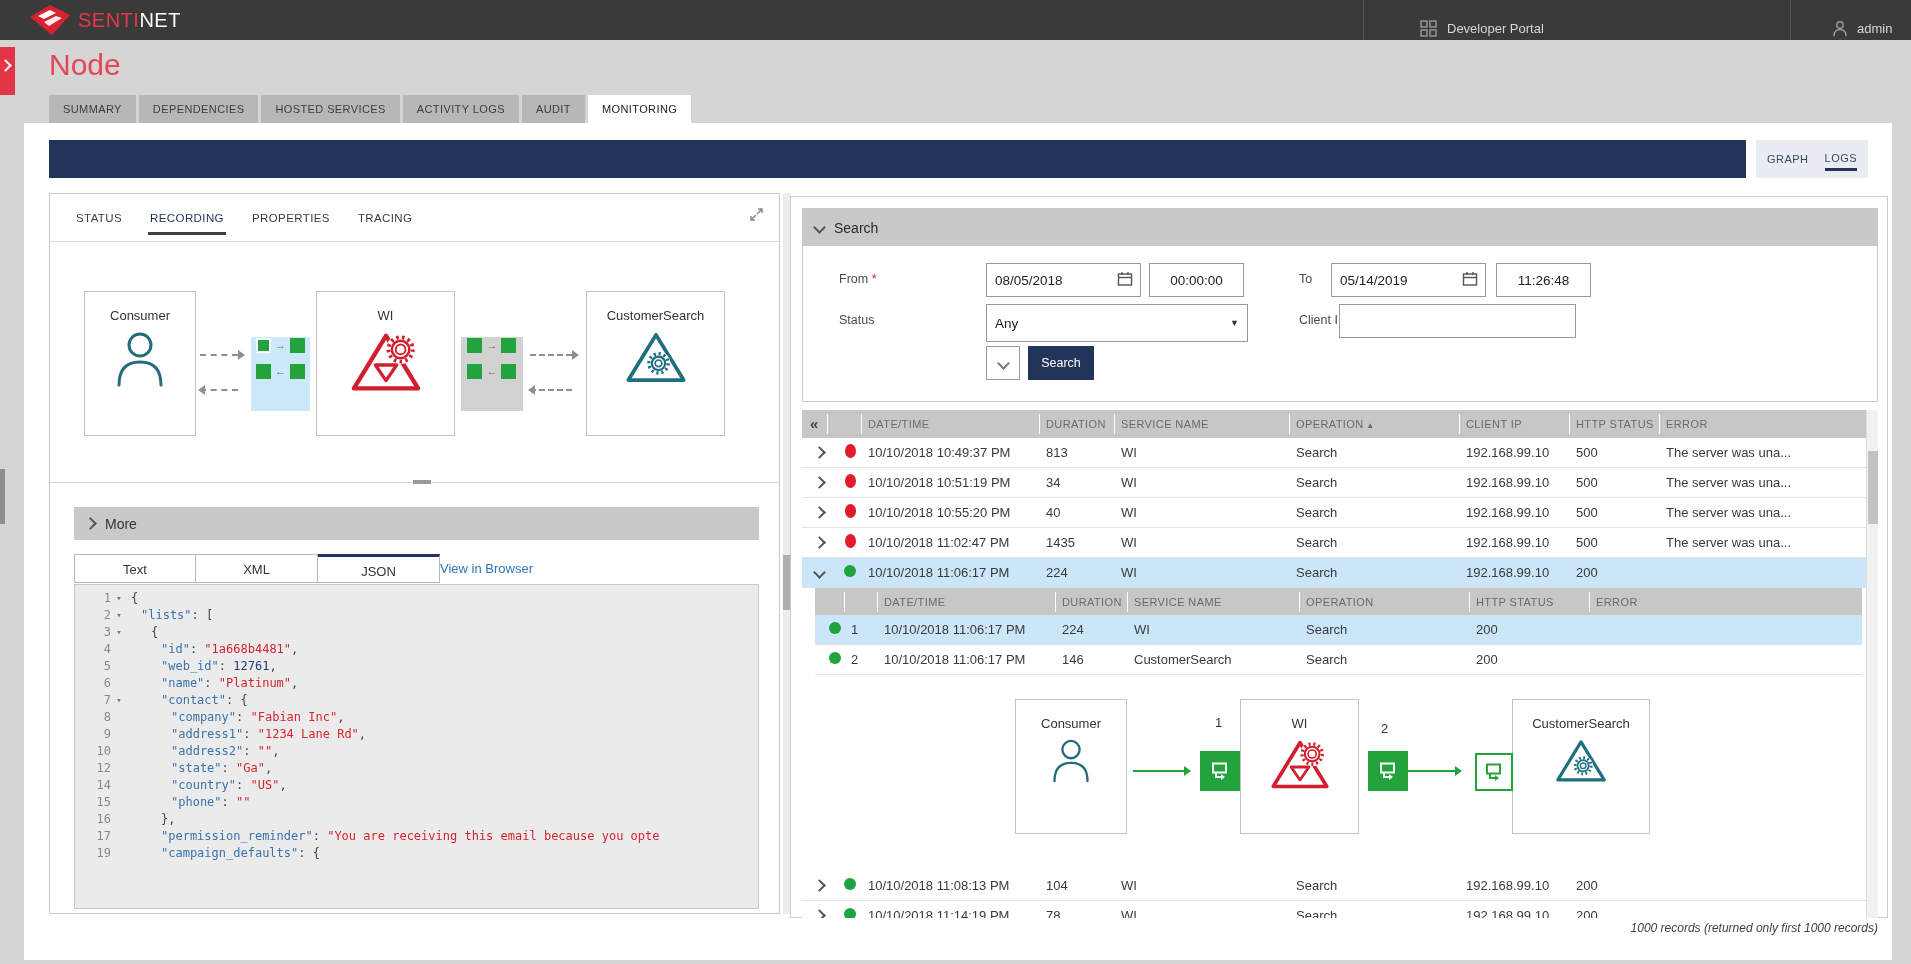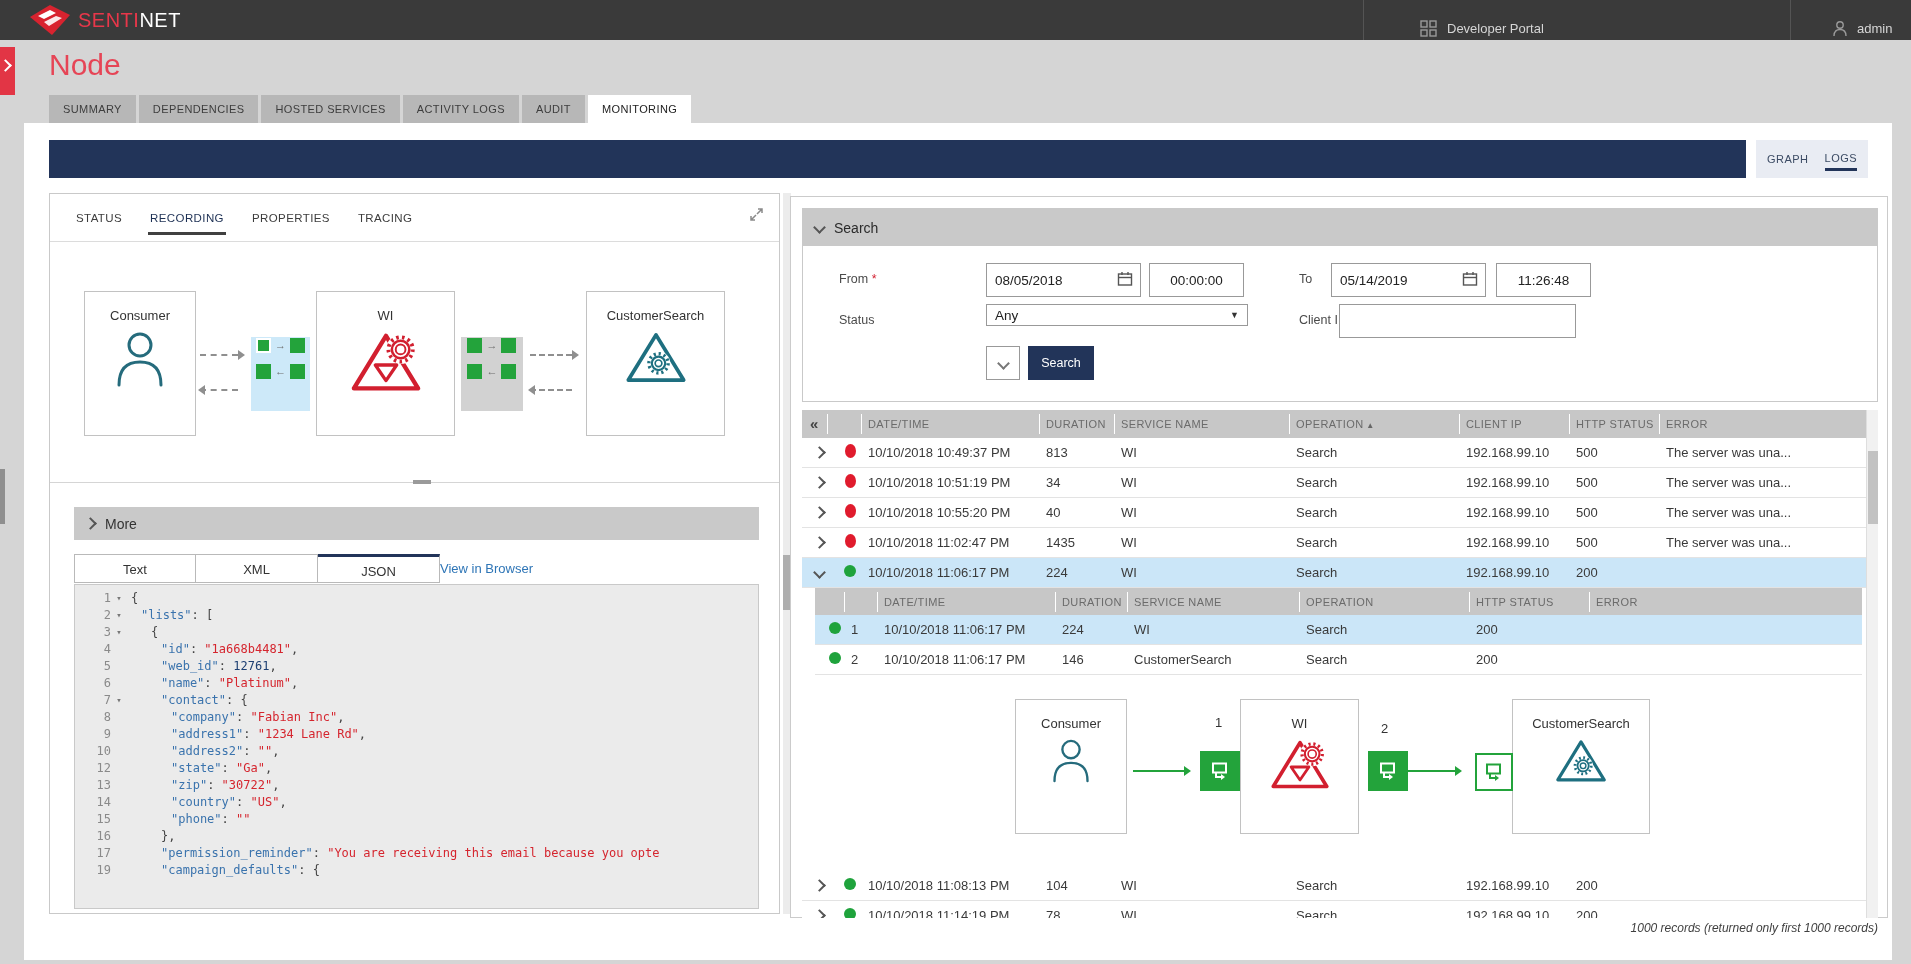--- a/index.html
+++ b/index.html
@@ -75,7 +75,7 @@
   .flabel{position:absolute;font-size:12.5px;color:#4a4a4a;}
   .finput{position:absolute;height:34px;border:1px solid #999;box-sizing:border-box;background:#fff;
           font-size:13.5px;color:#222;padding:0 8px;font-family:"Liberation Sans",sans-serif;}
-  .fselect{position:absolute;height:22px;border:1px solid #999;box-sizing:border-box;background:#fff;
+  .fselect{position:absolute;height:38px;border:1px solid #999;box-sizing:border-box;background:#fff;
            font-size:13.5px;color:#222;display:flex;align-items:center;padding:0 8px;cursor:pointer;}
   .fselect .arr{margin-left:auto;font-size:9px;color:#333;}
   .calbtn{position:absolute;top:8px;cursor:pointer;}

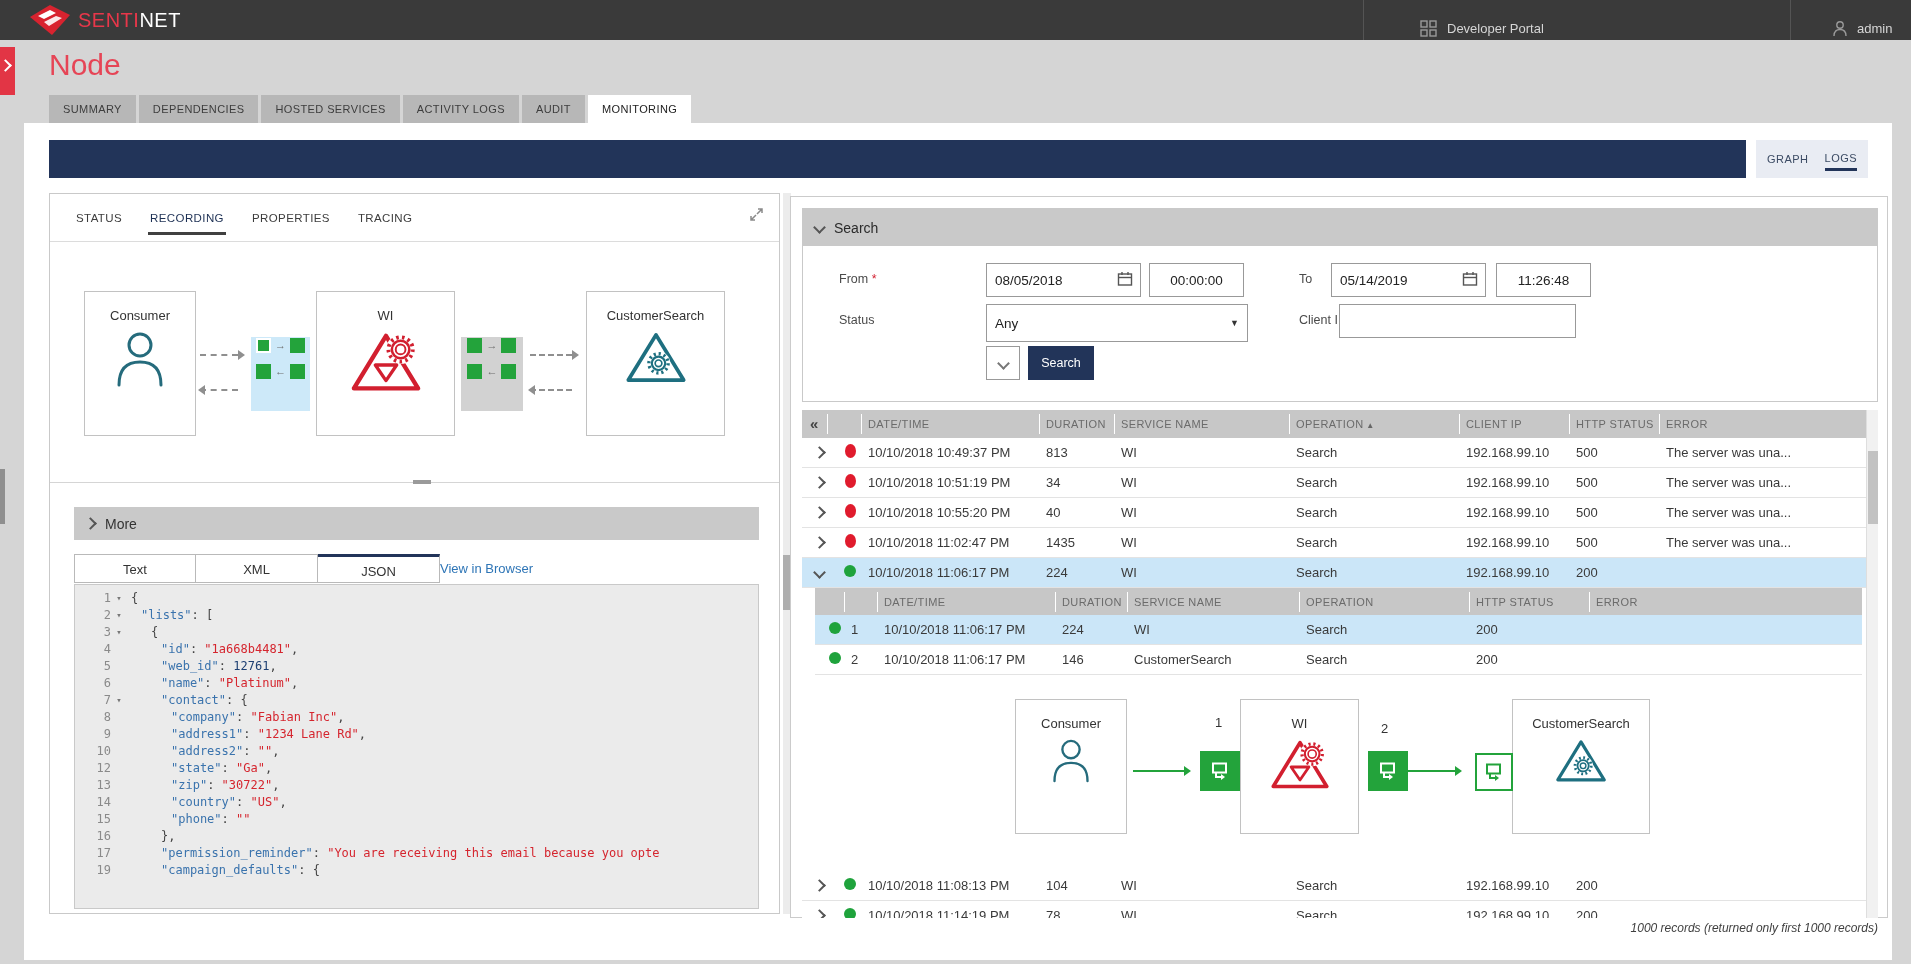--- a/index.html
+++ b/index.html
@@ -303,11 +303,6 @@
         <div class="gut">12</div>
         <div class="fold"></div>
         <div style="padding-left: 44px;"><span class="seg-k">"state"</span><span class="seg-p">: </span><span class="seg-s">"Ga"</span><span class="seg-p">,</span></div>
-      </div>
-      <div class="codeline">
-        <div class="gut">13</div>
-        <div class="fold"></div>
-        <div style="padding-left: 44px;"><span class="seg-k">"zip"</span><span class="seg-p">: </span><span class="seg-s">"30722"</span><span class="seg-p">,</span></div>
       </div>
       <div class="codeline">
         <div class="gut">14</div>

